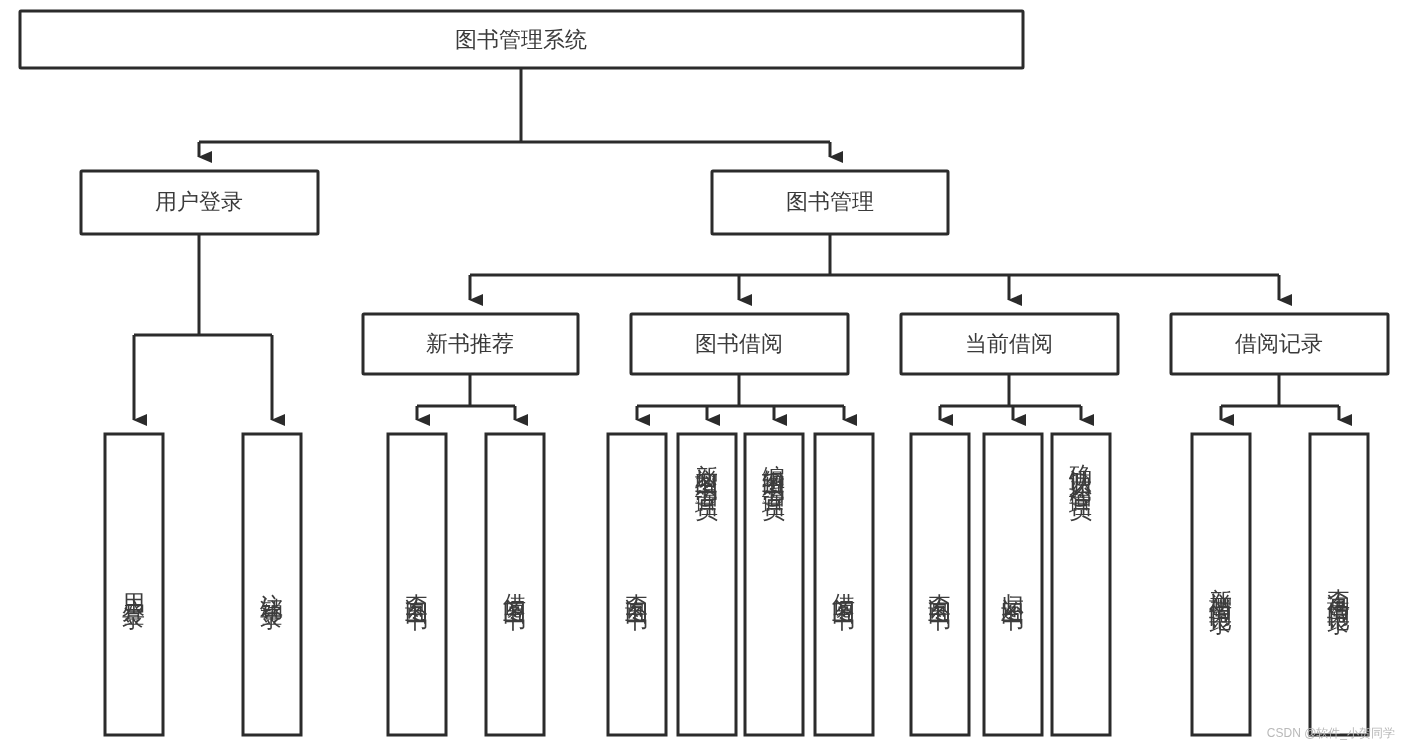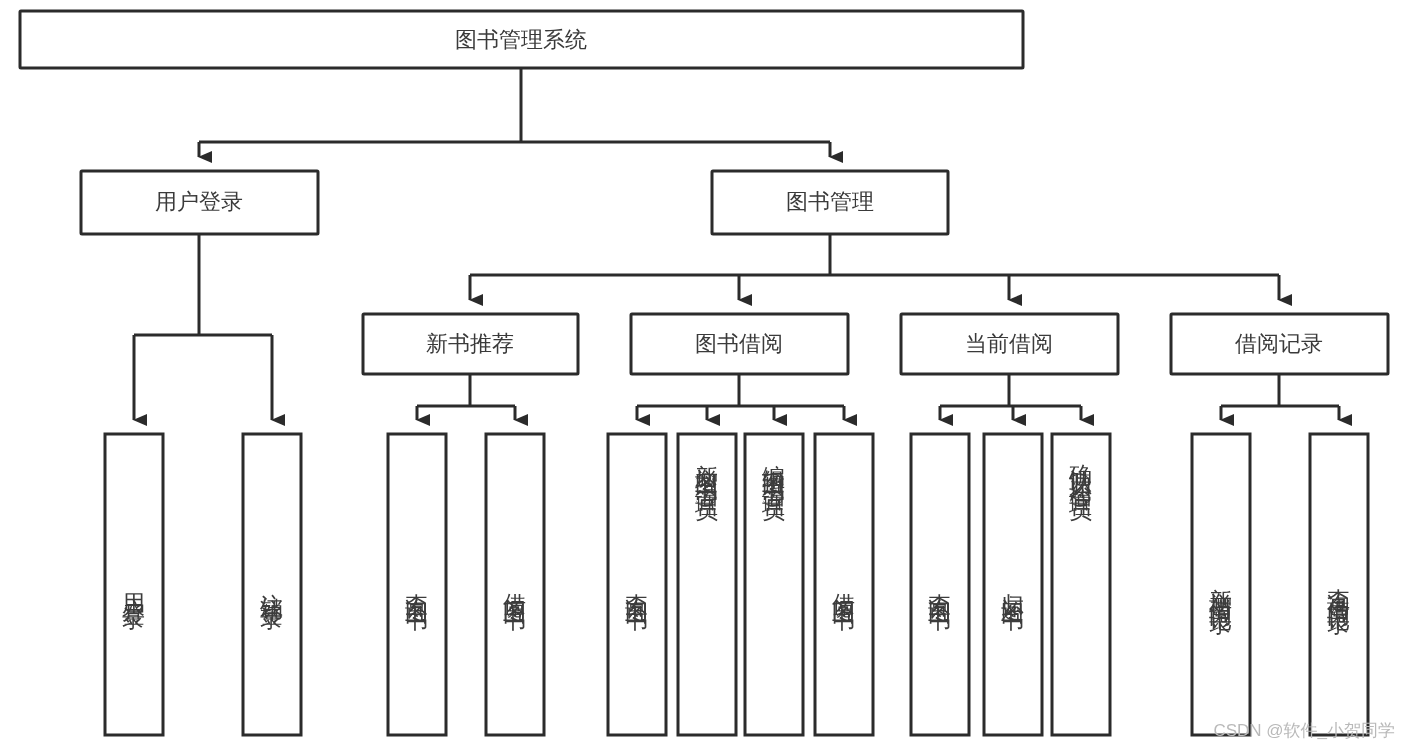--- a/index.html
+++ b/index.html
@@ -48,7 +48,7 @@
     right: 10px;
     bottom: 5px;
     font-family: "Liberation Sans", "DejaVu Sans", sans-serif;
-    font-size: 17px;
+    font-size: 12px;
     color: #b9b9b9;
     white-space: nowrap;
     pointer-events: none;

